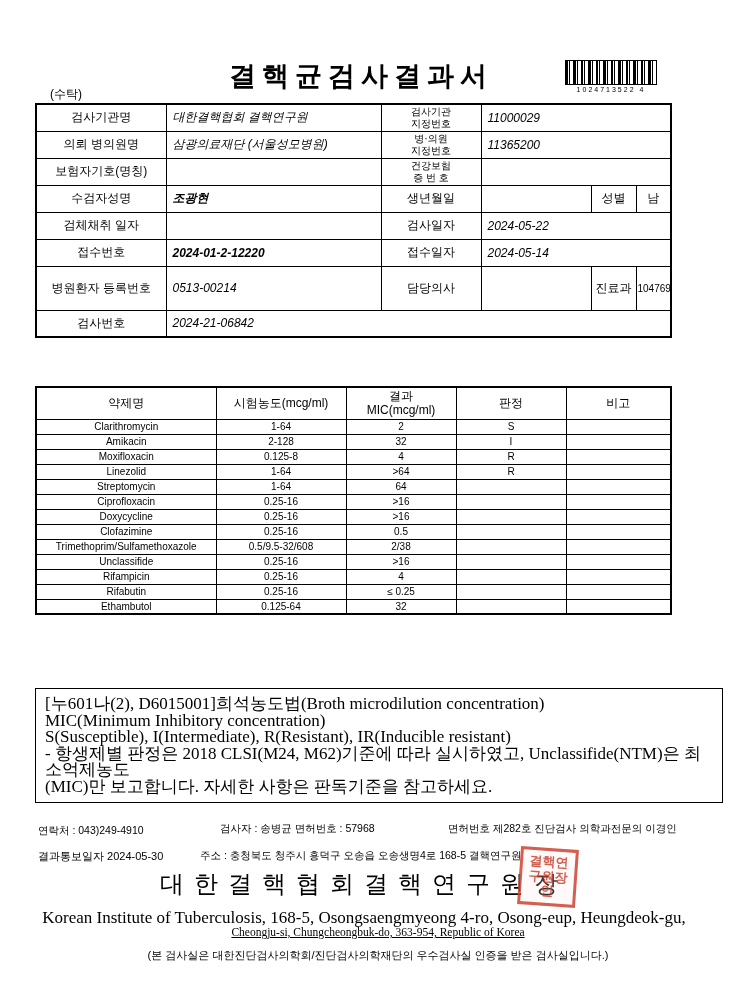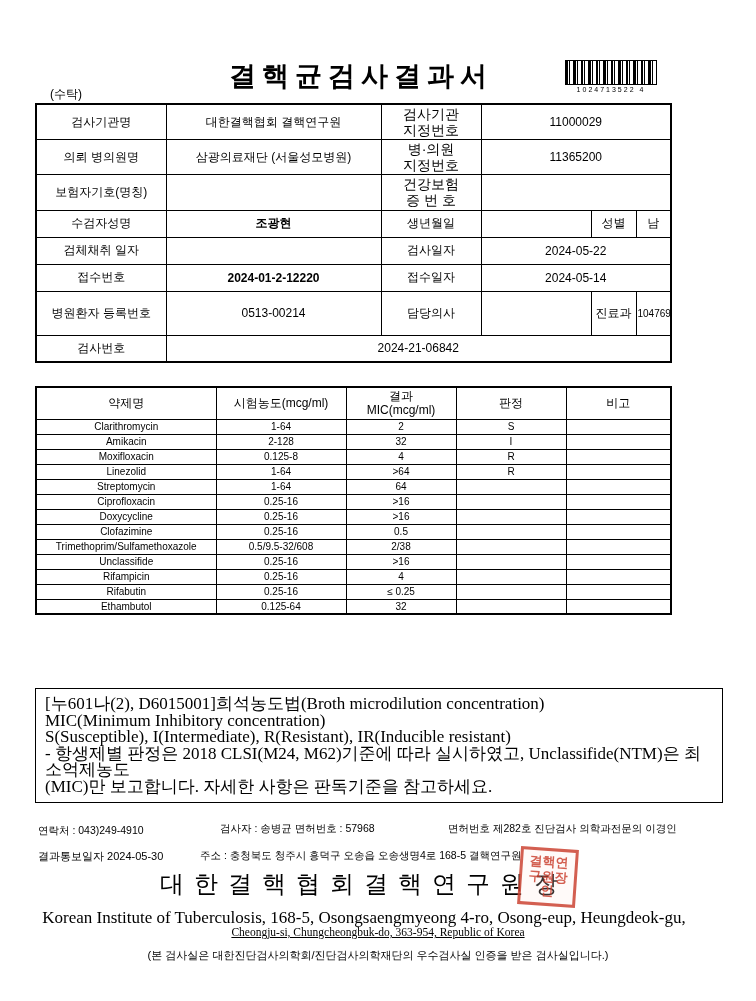--- a/index.html
+++ b/index.html
@@ -34,7 +34,7 @@
   .info-table tr.tall td { height:44px; }
   .info-table td.lbl { text-align:center; padding:2px 2px; }
   .info-table td.lbl-sm { text-align:center; font-size:14px; line-height:1.15; padding:1px 14px; }
-  .info-table td.val { text-align:center; }
+  .info-table td.val { text-align:left;font-style:italic; }
   .info-table td.val-sm { font-size:10px; padding:16px 1px; }
   .strong { font-weight:bold; }
 

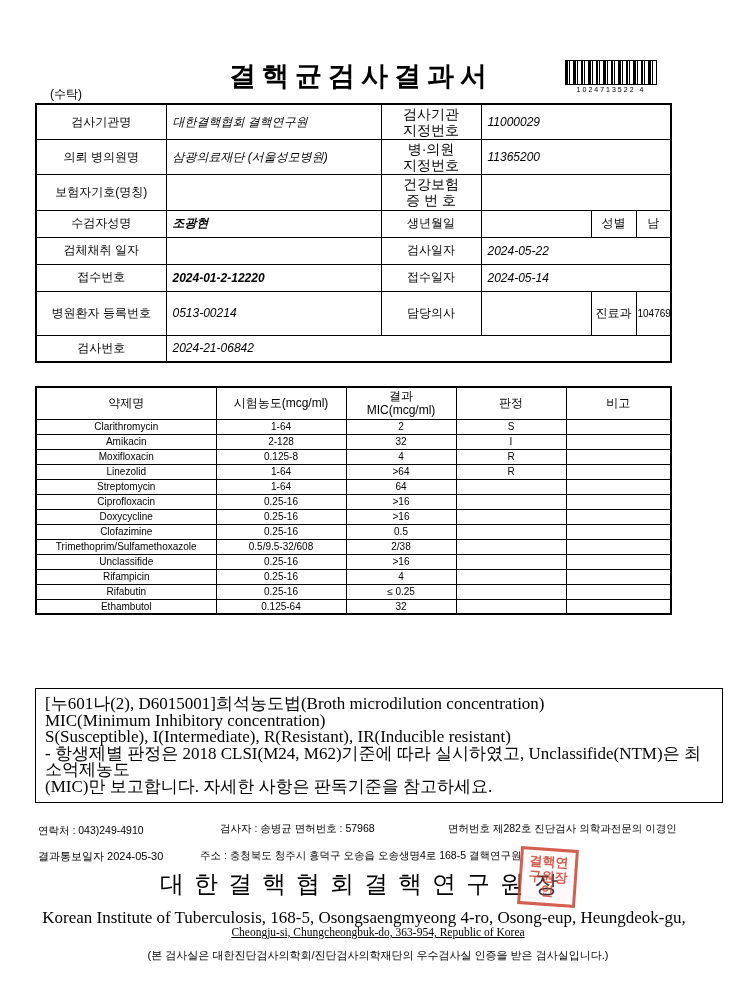--- a/index.html
+++ b/index.html
@@ -33,7 +33,7 @@
   .info-table td { border:1px solid #000; font-size:12px; padding:2px 6px; height:27px; overflow:hidden; }
   .info-table tr.tall td { height:44px; }
   .info-table td.lbl { text-align:center; padding:2px 2px; }
-  .info-table td.lbl-sm { text-align:center; font-size:14px; line-height:1.15; padding:1px 14px; }
+  .info-table td.lbl-sm { text-align:center; font-size:10px; line-height:1.15; padding:1px 14px; }
   .info-table td.val { text-align:left;font-style:italic; }
   .info-table td.val-sm { font-size:10px; padding:16px 1px; }
   .strong { font-weight:bold; }

